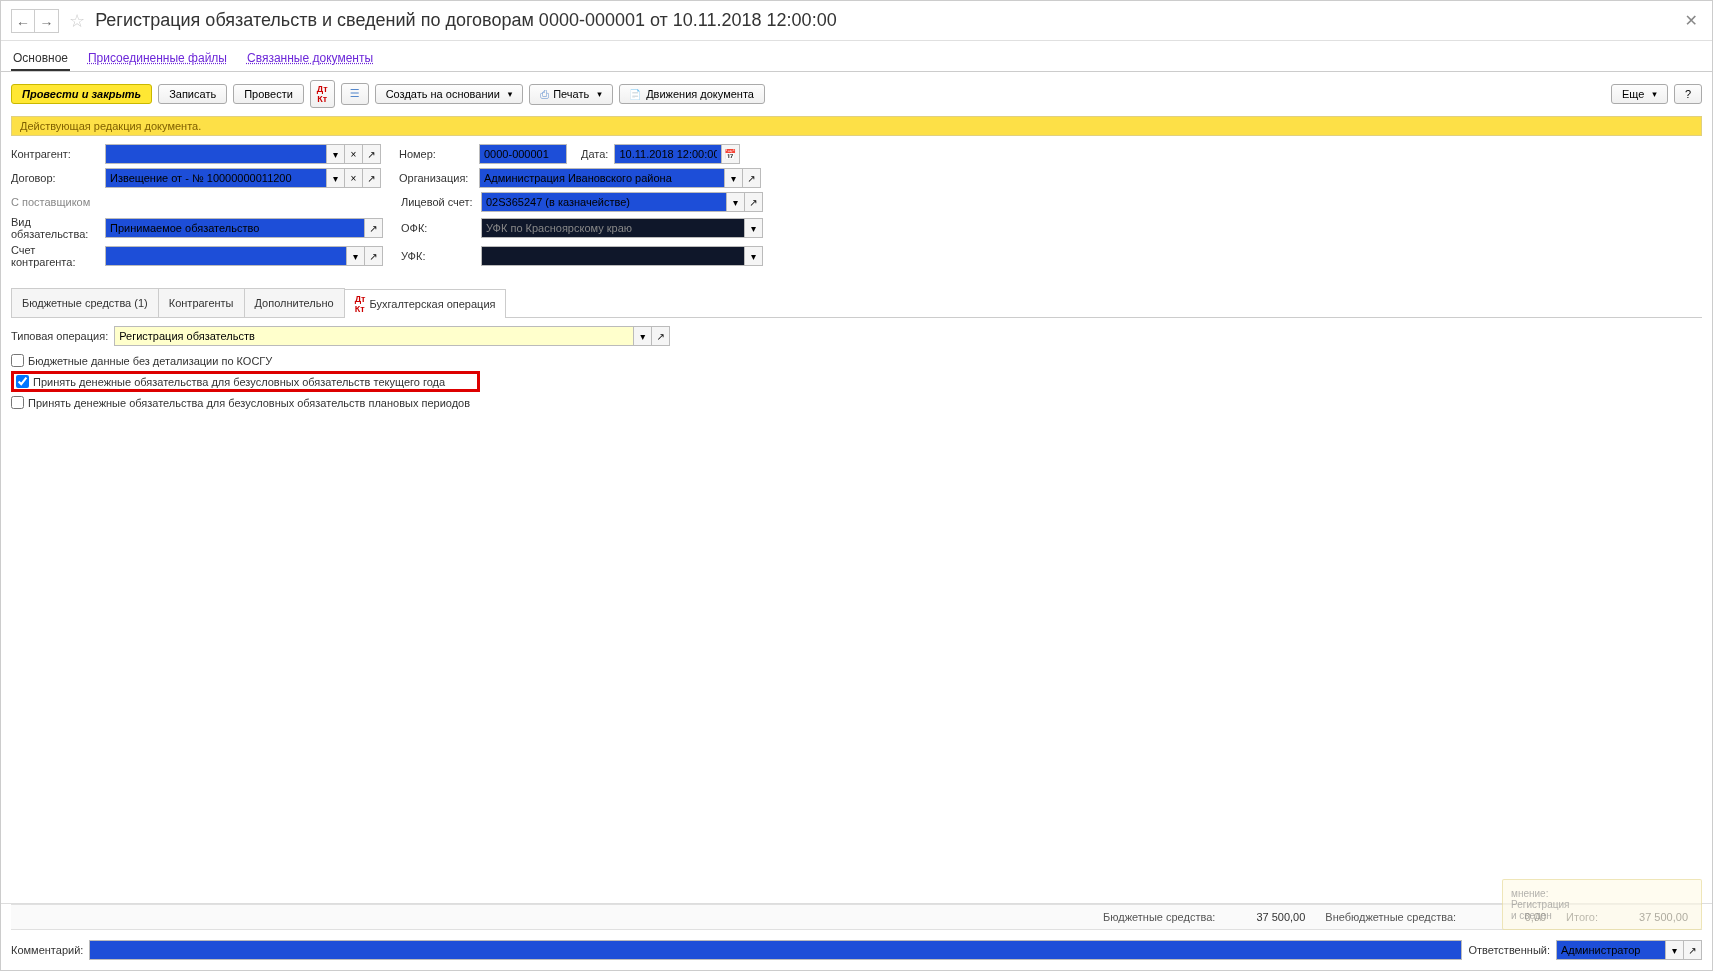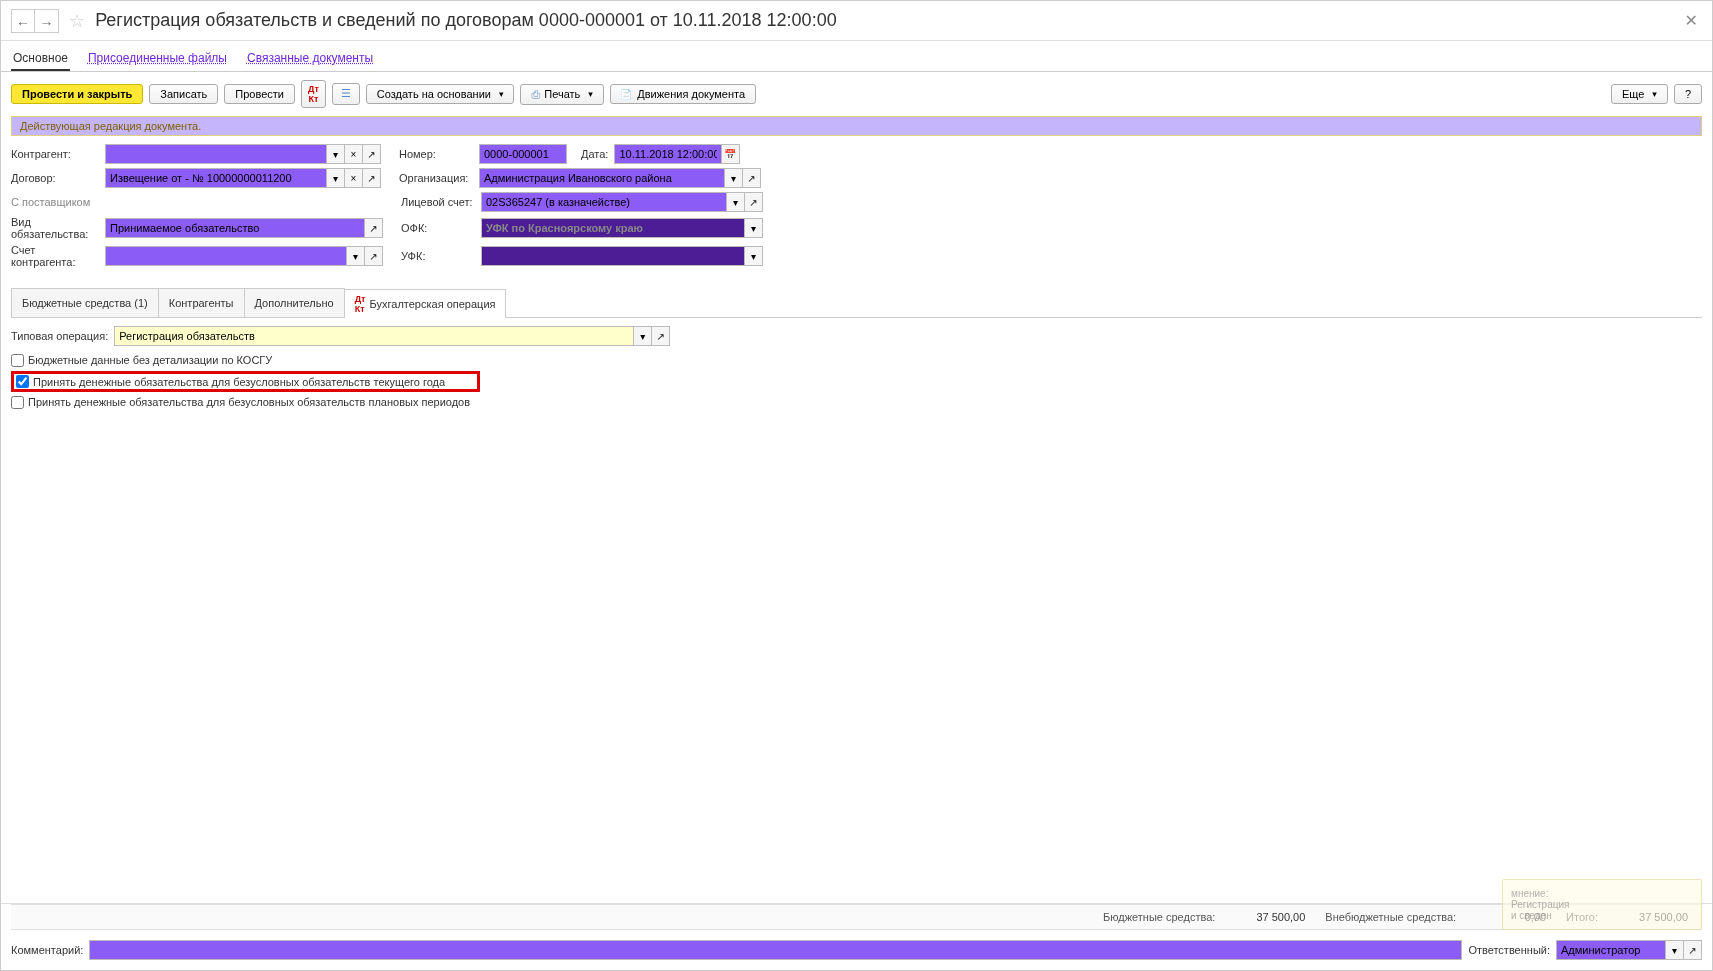--- a/index.html
+++ b/index.html
@@ -19,7 +19,7 @@
 
 .toolbar { display: flex; align-items: center; padding: 8px 10px; gap: 6px; }
 .btn { border: 1px solid #aaa; background: linear-gradient(#fdfdfd,#f0f0f0); padding: 3px 10px; cursor: pointer; border-radius: 3px; font-size: 11px; display: inline-flex; align-items: center; gap: 4px; }
-.btn-primary { background: #ffe733; border-color: #c9b800; font-weight: bold; }
+.btn-primary { background: #ffe733; border-color: #c9b800; font-weight: bold; font-style: italic; }
 .btn-icon { padding: 3px 6px; }
 .toolbar-spacer { flex: 1; }
 .dropdown-arrow::after { content: "▾"; margin-left: 4px; font-size: 9px; }

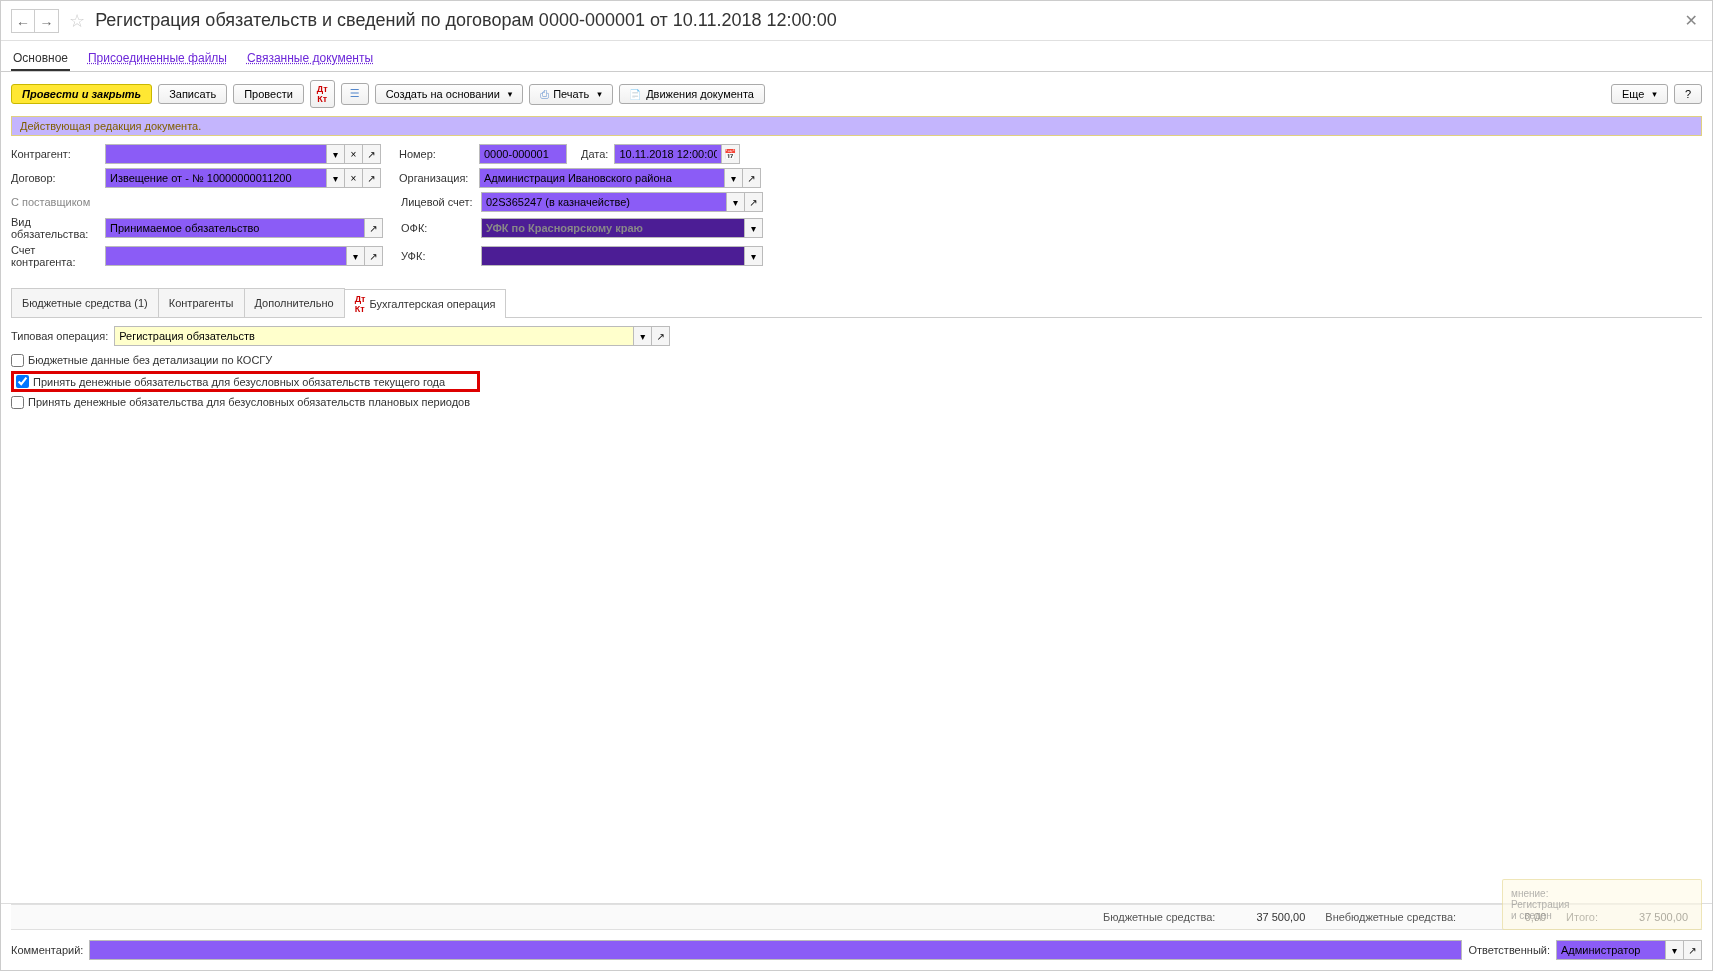--- a/index.html
+++ b/index.html
@@ -24,7 +24,7 @@
 .toolbar-spacer { flex: 1; }
 .dropdown-arrow::after { content: "▾"; margin-left: 4px; font-size: 9px; }
 
-.status-bar { background: #c4b5fd; border: 1px solid #e0d080; padding: 3px 8px; margin: 0 10px; font-size: 11px; color: #806000; }
+.status-bar { background: #fde047; border: 1px solid #e0d080; padding: 3px 8px; margin: 0 10px; font-size: 11px; color: #806000; }
 
 .form-area { padding: 8px 10px; }
 .form-row { display: flex; align-items: center; margin-bottom: 4px; gap: 6px; }

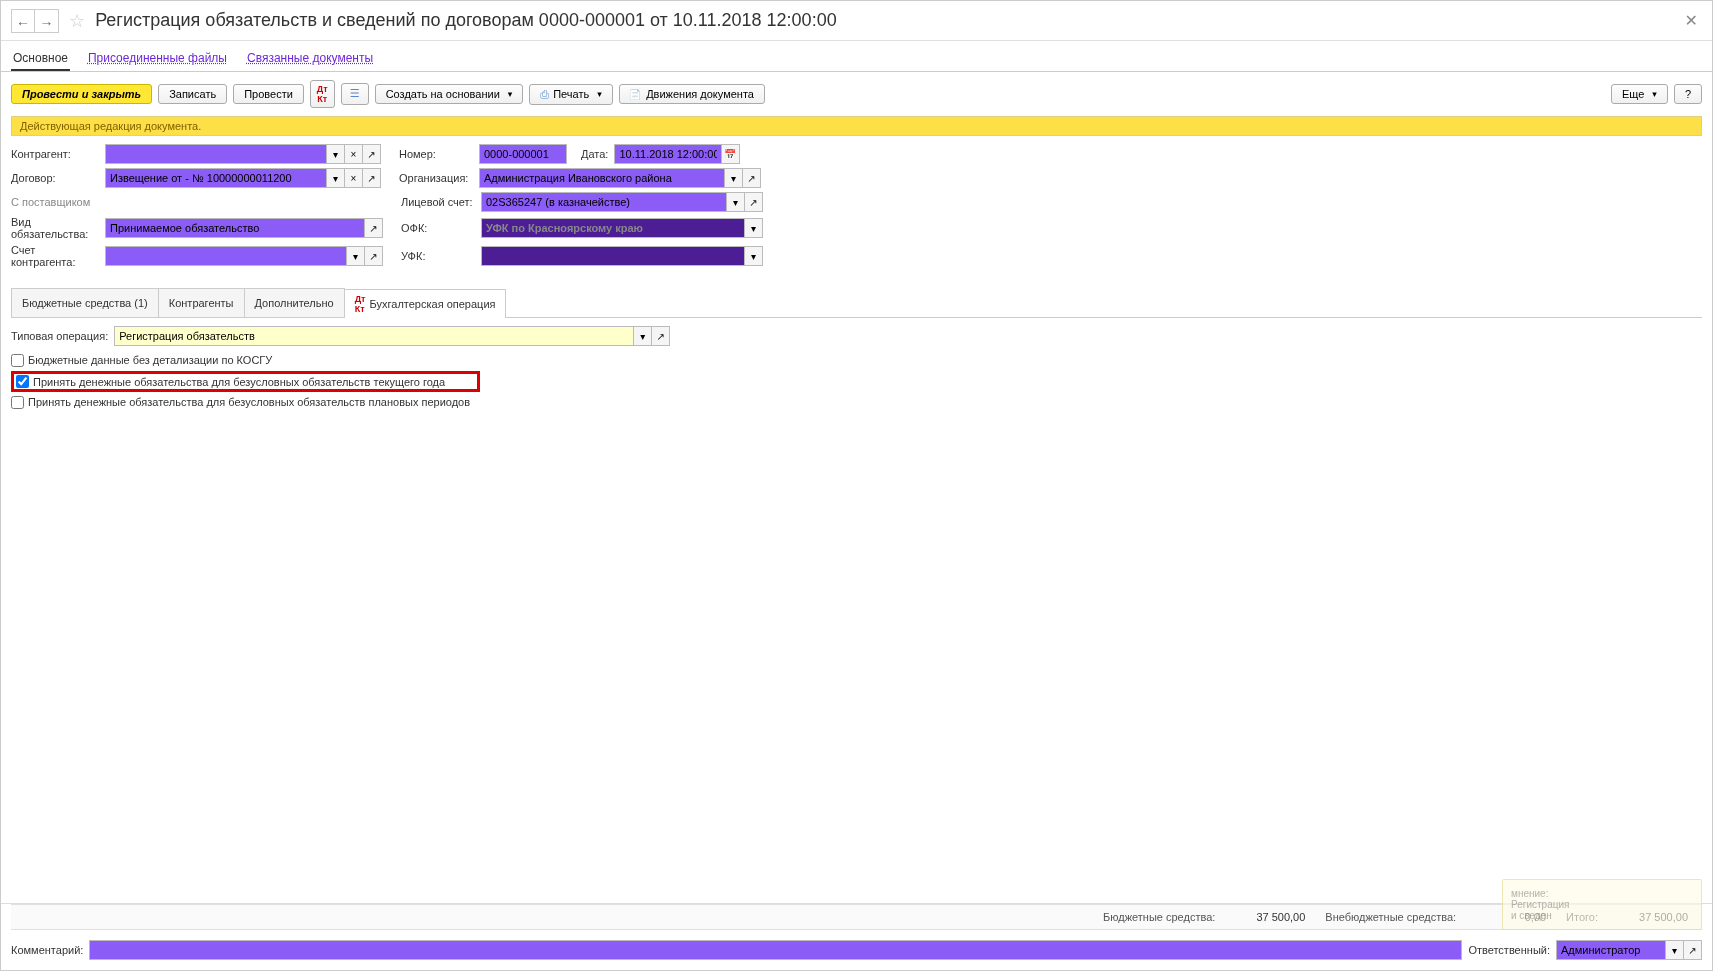--- a/index.html
+++ b/index.html
@@ -30,7 +30,7 @@
 .form-row { display: flex; align-items: center; margin-bottom: 4px; gap: 6px; }
 .form-label { width: 88px; font-size: 11px; }
 .input-group { display: flex; align-items: center; }
-.text-input { border: 1px solid #bbb; padding: 2px 4px; height: 20px; font-size: 11px; background: #8b5cf6; }
+.text-input { border: 1px solid #bbb; padding: 2px 4px; height: 20px; font-size: 11px; background: #1d4ed8; }
 .text-input.ro { background: #4c1d95; color: #888; font-weight: bold; }
 .input-btn { border: 1px solid #bbb; border-left: none; width: 18px; height: 20px; background: #f5f5f5; cursor: pointer; font-size: 10px; display: flex; align-items: center; justify-content: center; }
 .col2-label { width: 74px; margin-left: 12px; }

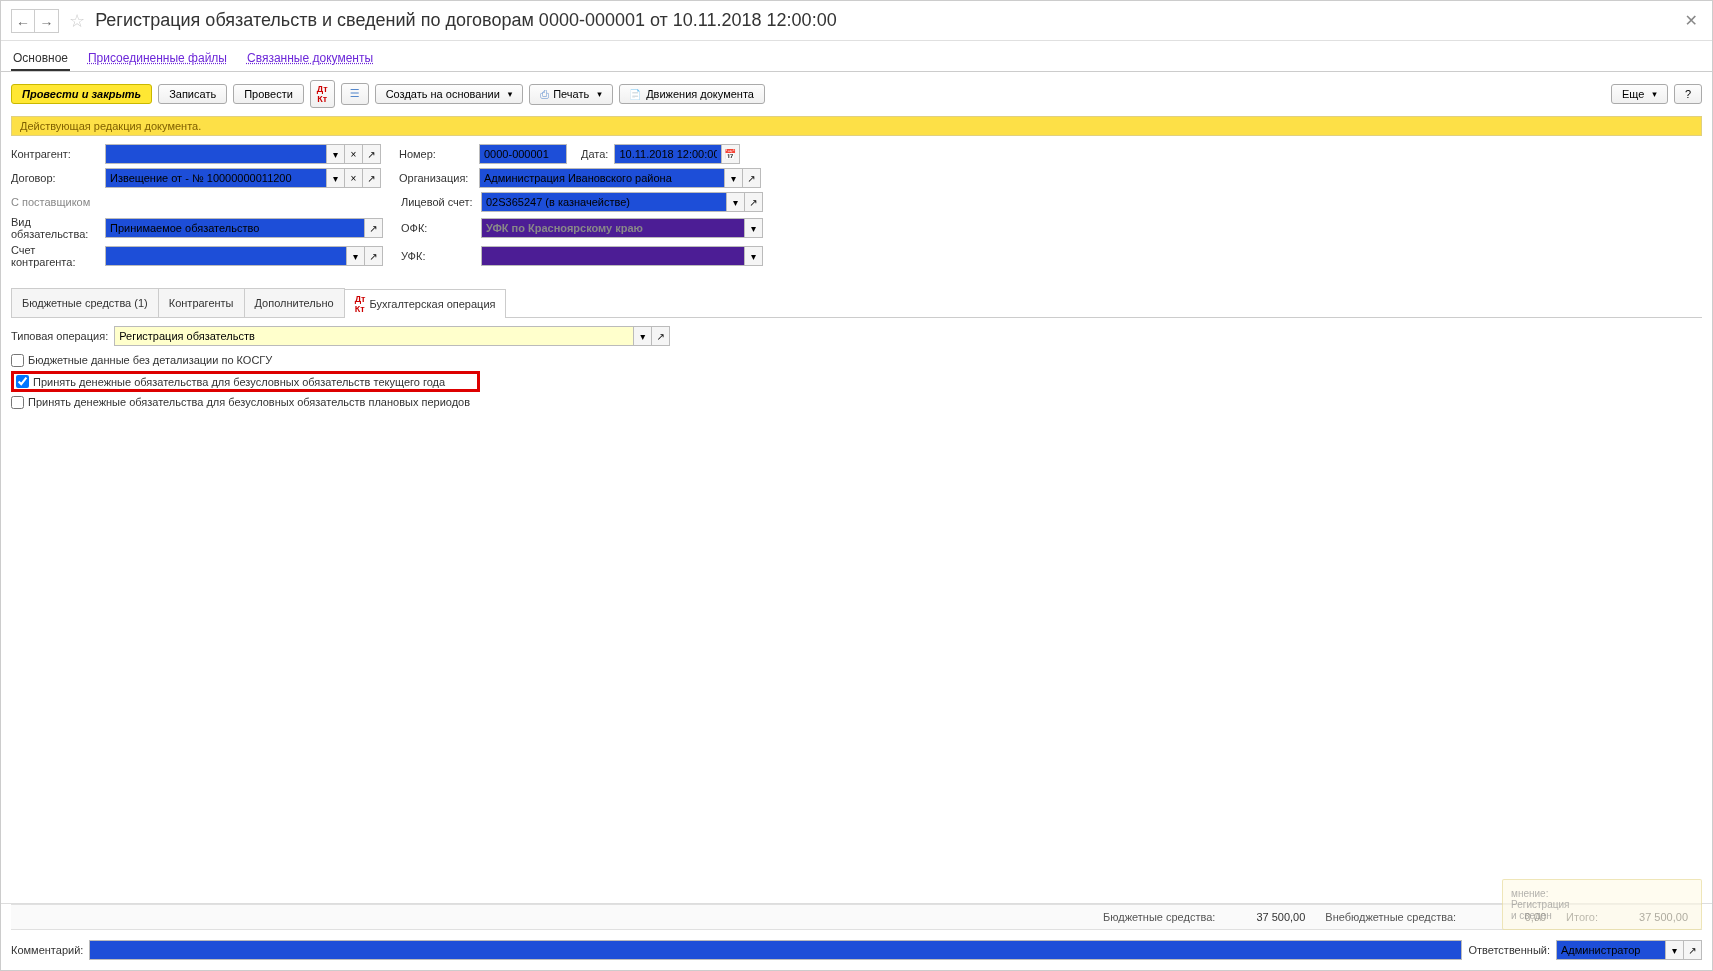--- a/index.html
+++ b/index.html
@@ -31,7 +31,7 @@
 .form-label { width: 88px; font-size: 11px; }
 .input-group { display: flex; align-items: center; }
 .text-input { border: 1px solid #bbb; padding: 2px 4px; height: 20px; font-size: 11px; background: #1d4ed8; }
-.text-input.ro { background: #4c1d95; color: #888; font-weight: bold; }
+.text-input.ro { background: #0f172a; color: #888; }
 .input-btn { border: 1px solid #bbb; border-left: none; width: 18px; height: 20px; background: #f5f5f5; cursor: pointer; font-size: 10px; display: flex; align-items: center; justify-content: center; }
 .col2-label { width: 74px; margin-left: 12px; }
 

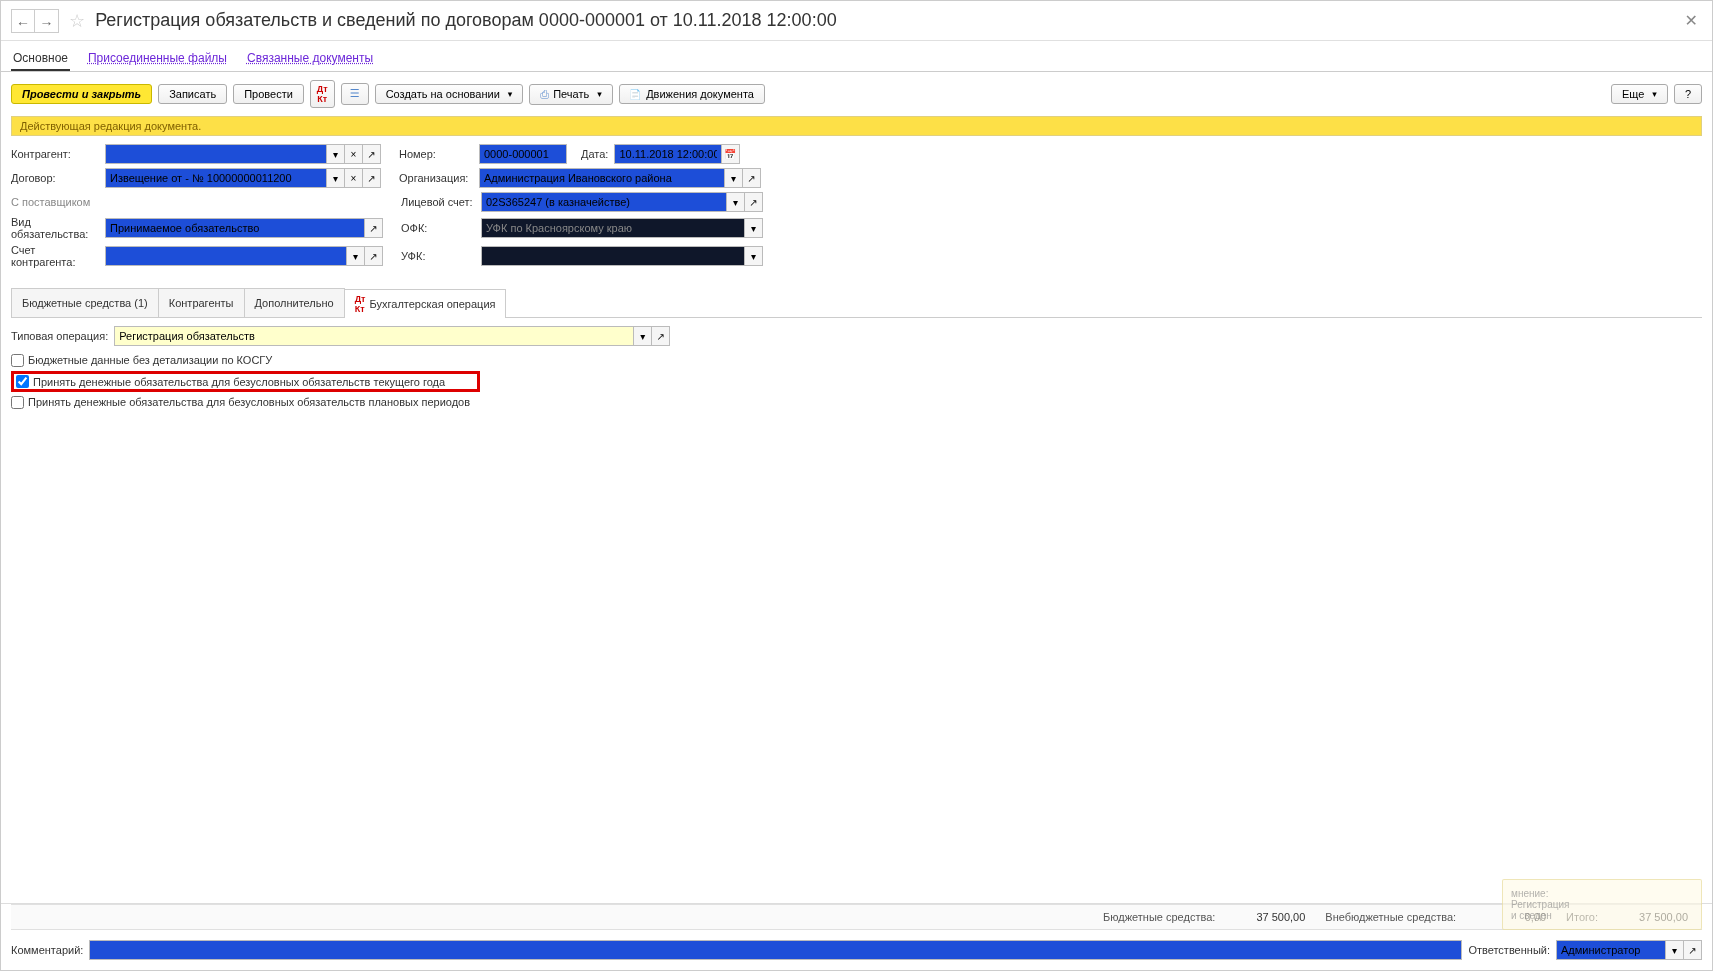--- a/index.html
+++ b/index.html
@@ -42,7 +42,7 @@
 .tab-content { padding: 8px 10px; }
 .typop-row { display: flex; align-items: center; gap: 6px; margin-bottom: 6px; }
 .typop-input { flex: 0 0 520px; background: #ffffcc; }
-.checkbox-row { display: flex; align-items: flex-start; gap: 4px; padding: 2px 0; font-size: 11px; }
+.checkbox-row { display: flex; align-items: center; gap: 4px; padding: 2px 0; font-size: 11px; }
 .checkbox-row input[type=checkbox] { accent-color: green; }
 .highlight-box { border: 3px solid #d00; padding: 1px 2px; display: inline-flex; align-items: center; gap: 4px; margin: 2px 0; }
 .bottom-area { position: absolute; bottom: 0; left: 0; right: 0; border-top: 1px solid #ddd; }

